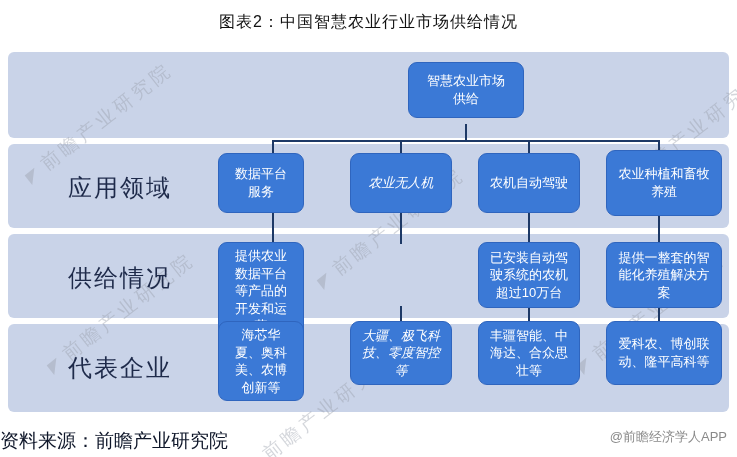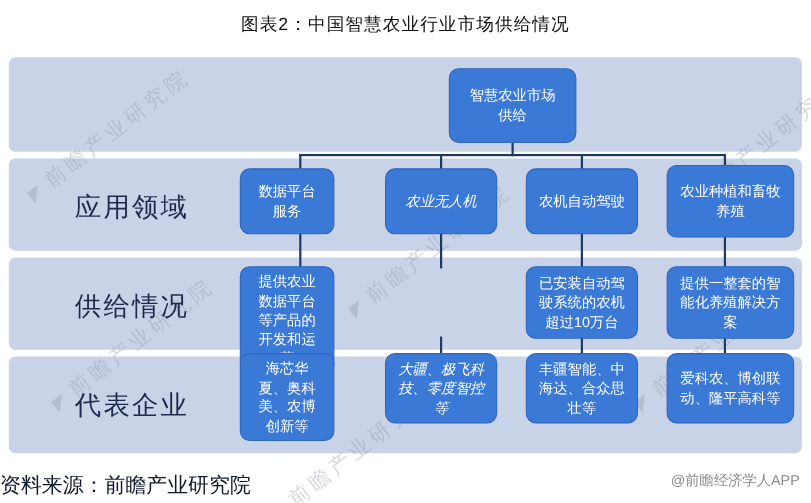--- a/index.html
+++ b/index.html
@@ -24,7 +24,7 @@
        background:#3b79d6;border:1px solid #2f65be;color:#ffffff;border-radius:9px;
        font-size:13px;line-height:1.35;text-align:center;box-sizing:border-box;
        padding:4px 11px;z-index:2;}
-  .root{left:408px;top:62px;width:116px;height:68px;padding:4px 18px;}
+  .root{left:408px;top:62px;width:116px;height:56px;padding:4px 18px;}
   .c1{left:218px;width:86px;} .c2{left:350px;width:102px;font-style:italic;}
   .c3{left:478px;width:102px;} .c4{left:606px;width:116px;}
   .r1{top:153px;min-height:60px;} .r2{top:242px;min-height:66px;} .r3{top:321px;min-height:64px;}

